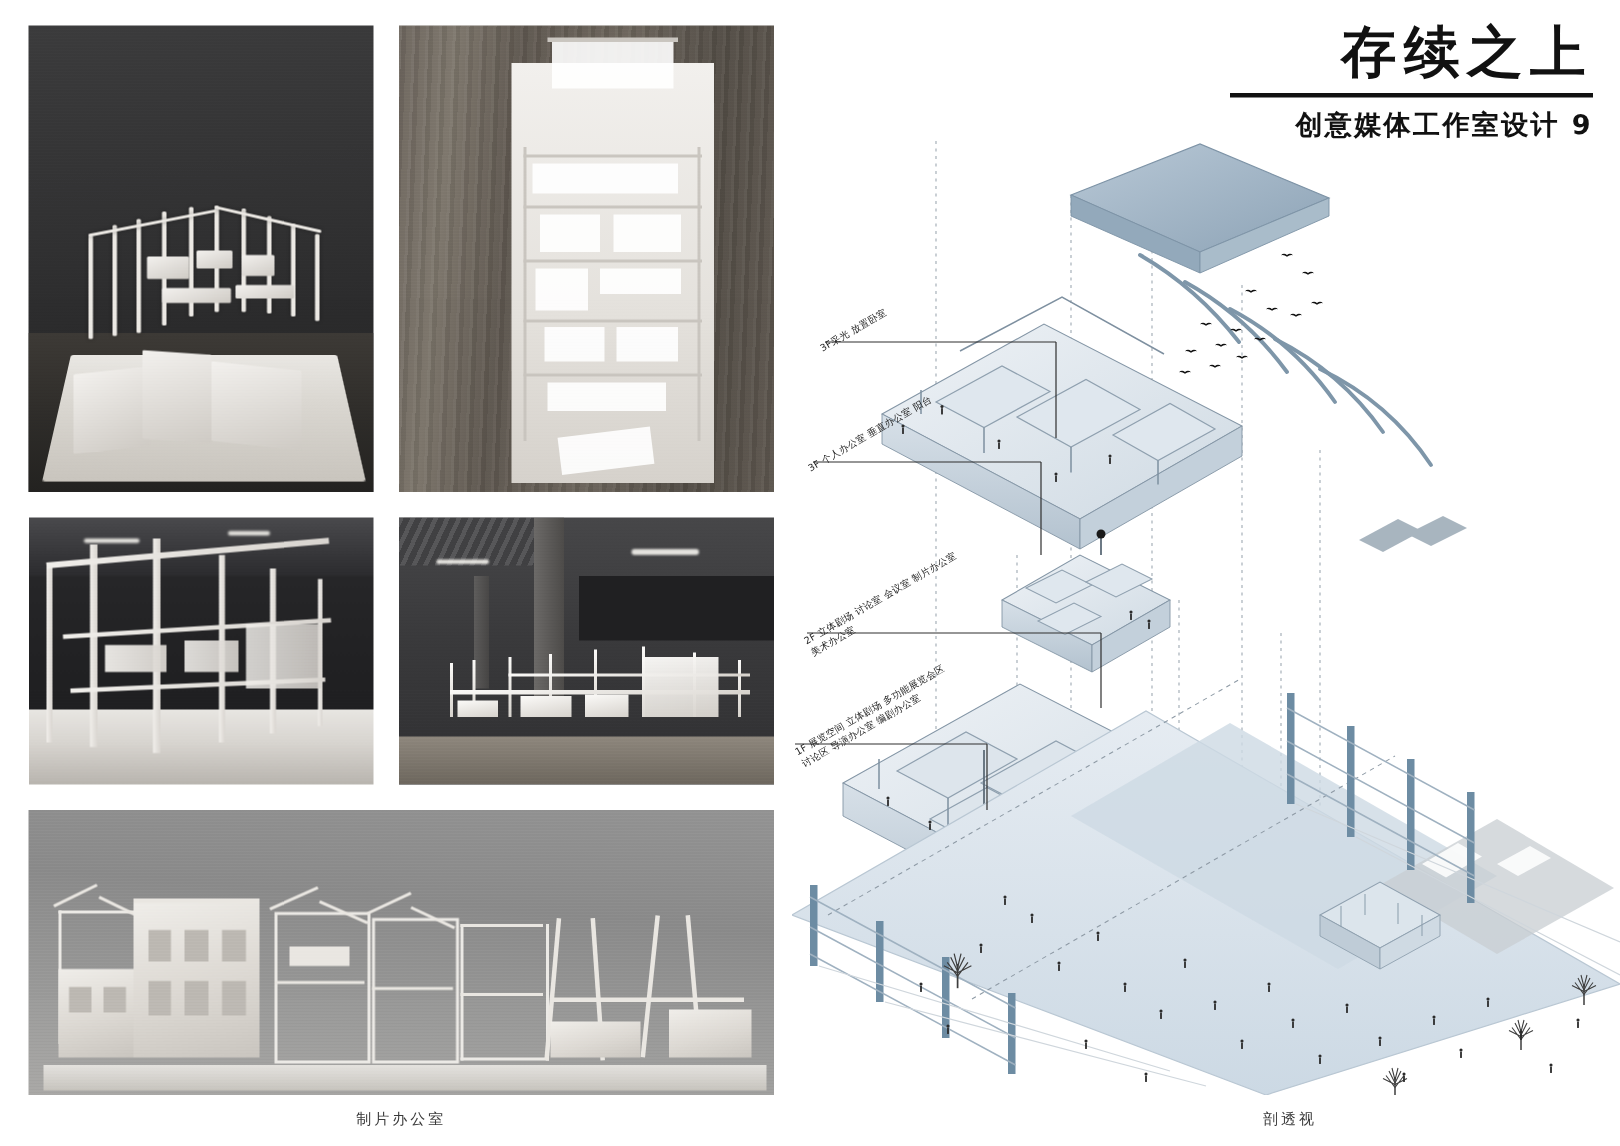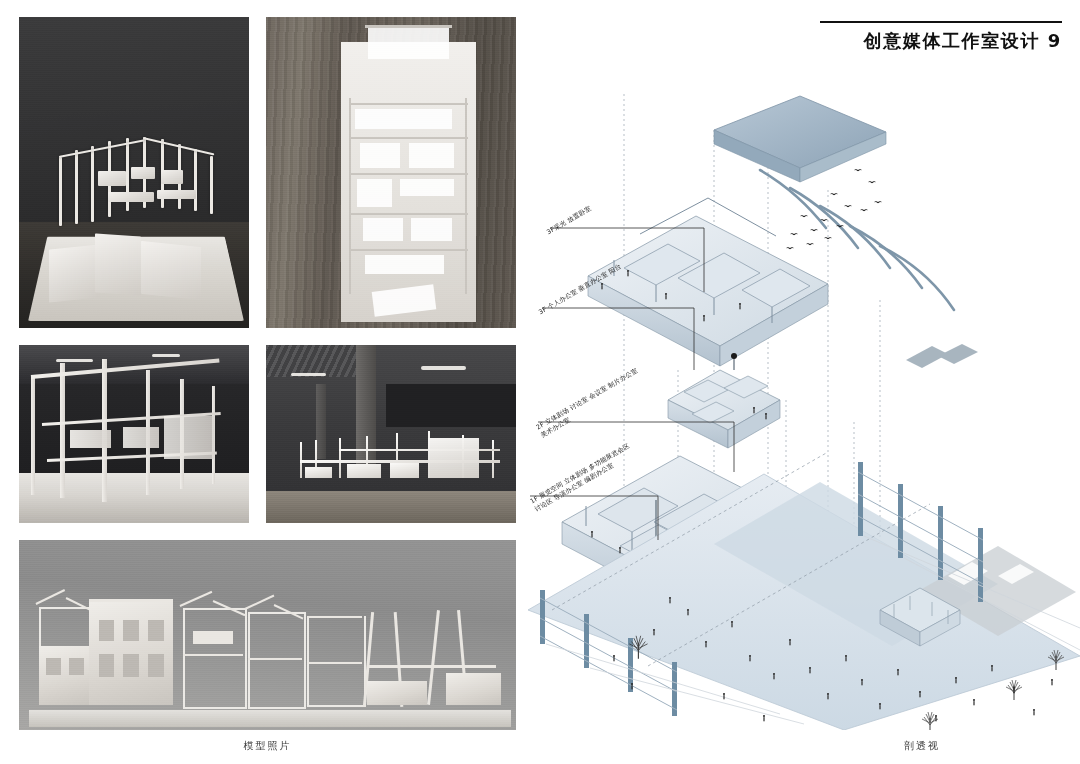--- a/index.html
+++ b/index.html
@@ -105,6 +105,7 @@
 <div class="board">
 
   <div class="title-block">
+    <div class="title-main">存续之上</div>
     <div class="title-rule"></div>
     <div class="title-sub">创意媒体工作室设计 9</div>
   </div>

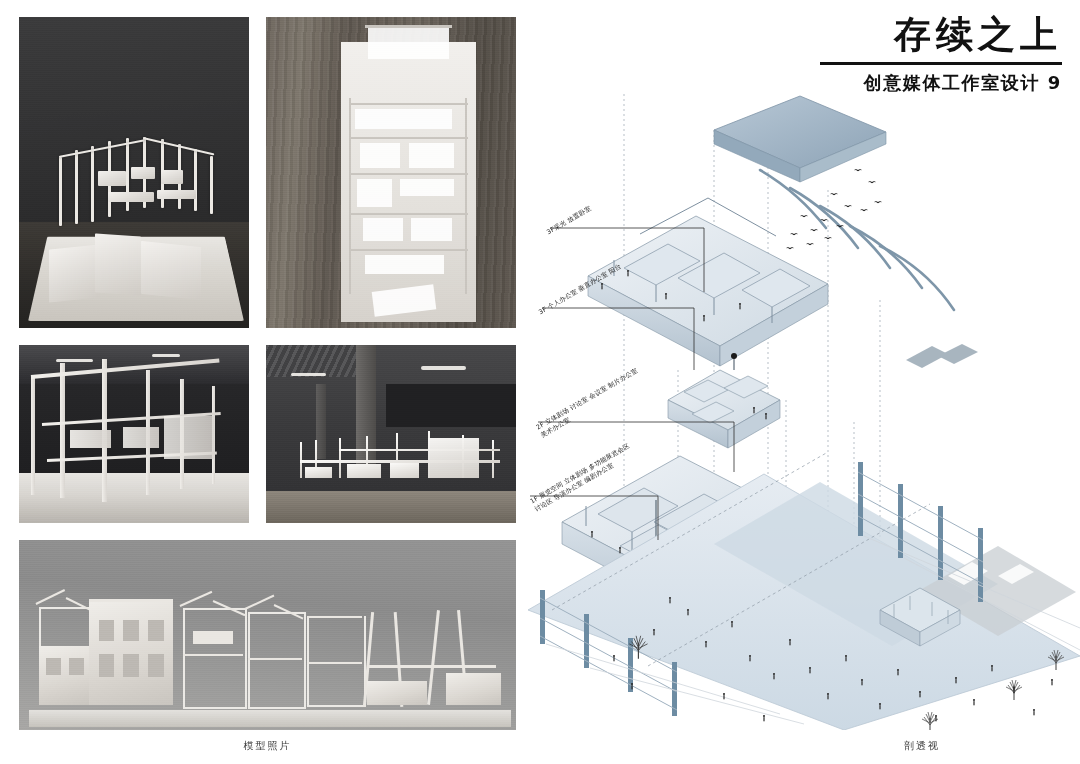--- a/index.html
+++ b/index.html
@@ -268,7 +268,7 @@
     <div class="grain"></div>
   </div>
 
-  <div class="caption" style="left:19px;width:497px;top:739px;">模型照片</div>
+  <div class="caption" style="left:19px;width:497px;top:739px;">制片办公室</div>
 
   <div class="axo">
     <svg width="552" height="660" viewBox="0 0 552 660" xmlns="http://www.w3.org/2000/svg">

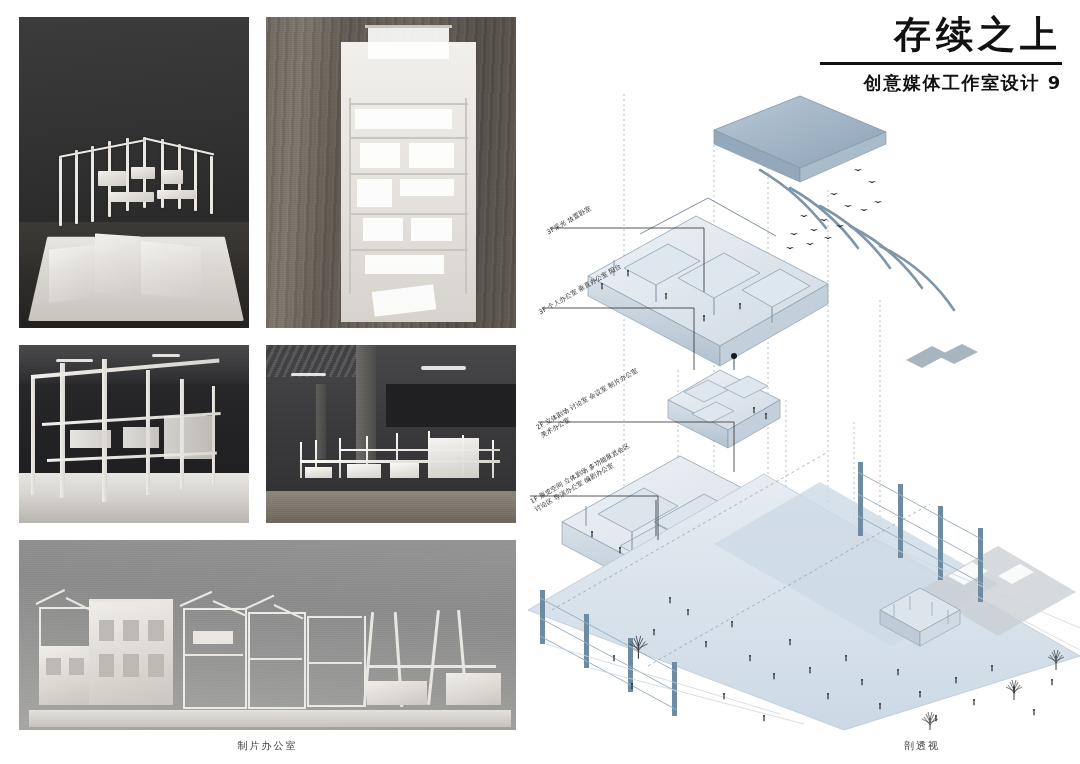--- a/index.html
+++ b/index.html
@@ -531,7 +531,7 @@
     <div class="axo-label two" style="left:10px;top:426px;transform:rotate(-30deg);">1F 展览空间 立体剧场 多功能展览会区 讨论区 导演办公室 编剧办公室</div>
   </div>
 
-  <div class="caption" style="left:780px;width:160px;top:739px;text-align:right;">剖透视</div>
+  <div class="caption" style="left:780px;width:160px;top:739px;">剖透视</div>
 
 </div>
 

